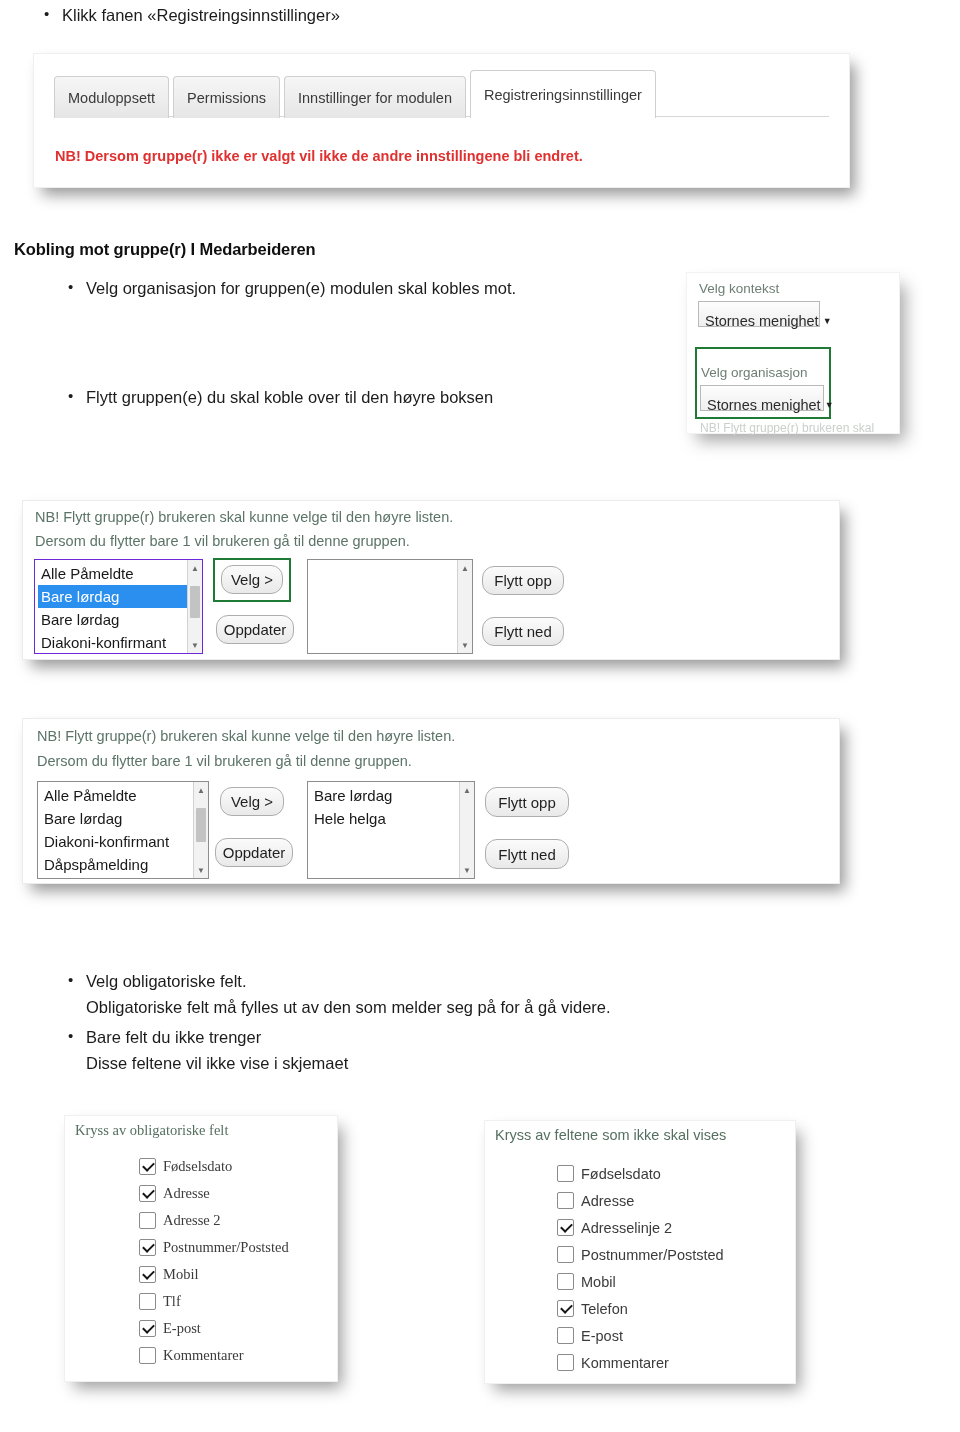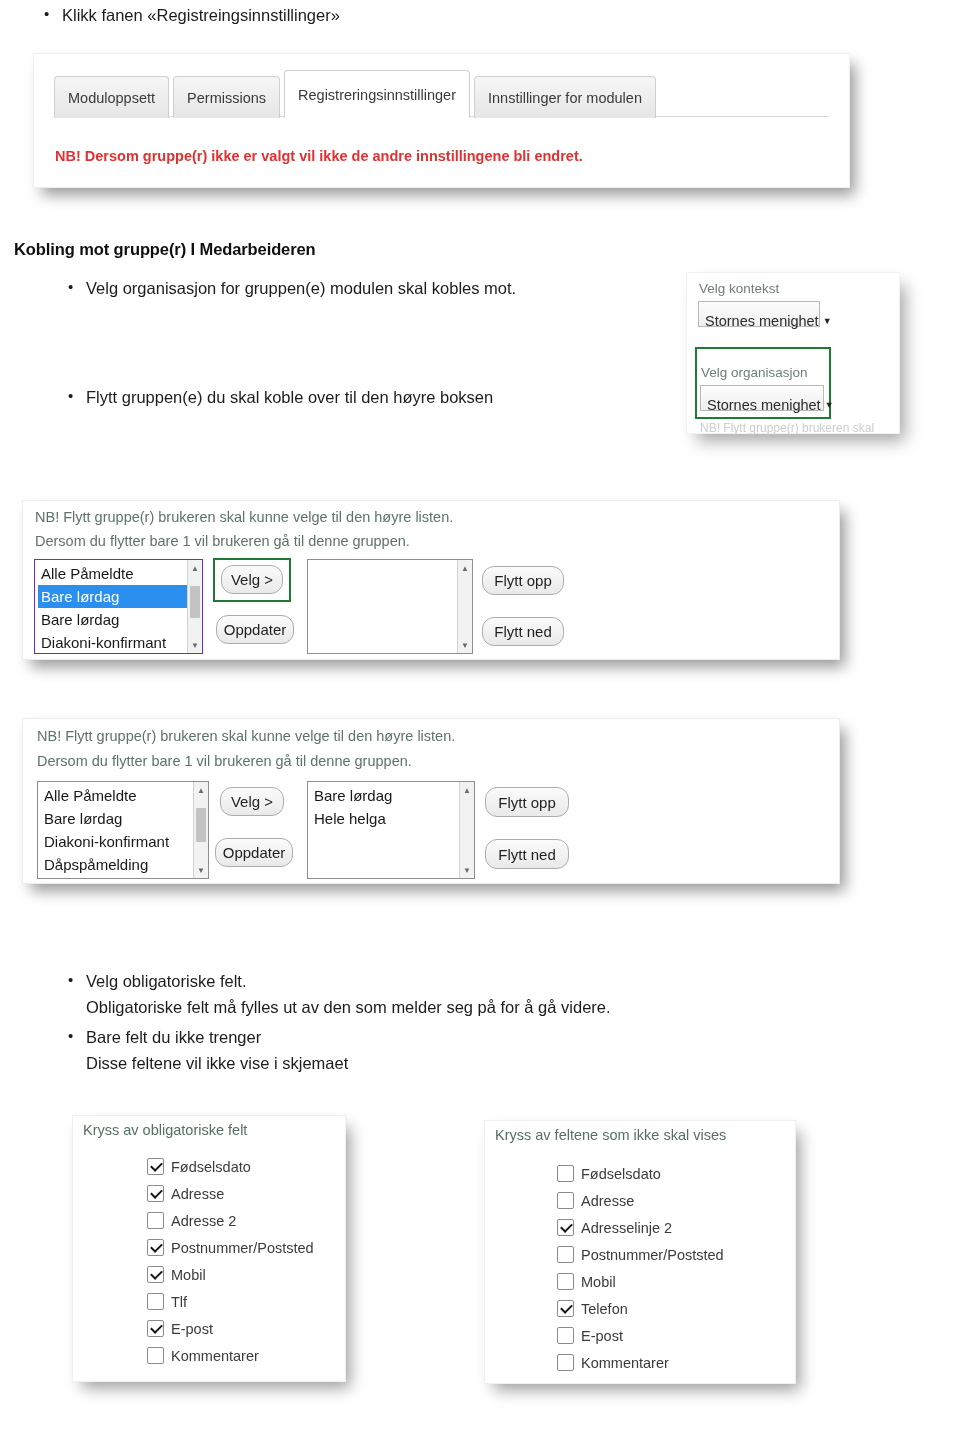--- a/index.html
+++ b/index.html
@@ -276,8 +276,8 @@
   <div class="tabrow">
     <div class="tab">Moduloppsett</div>
     <div class="tab">Permissions</div>
+    <div class="tab">Innstillinger for modulen</div>
     <div class="tab active">Registreringsinnstillinger</div>
-    <div class="tab">Innstillinger for modulen</div>
   </div>
   <div class="tab-warning">NB! Dersom gruppe(r) ikke er valgt vil ikke de andre innstillingene bli endret.</div>
 </div>

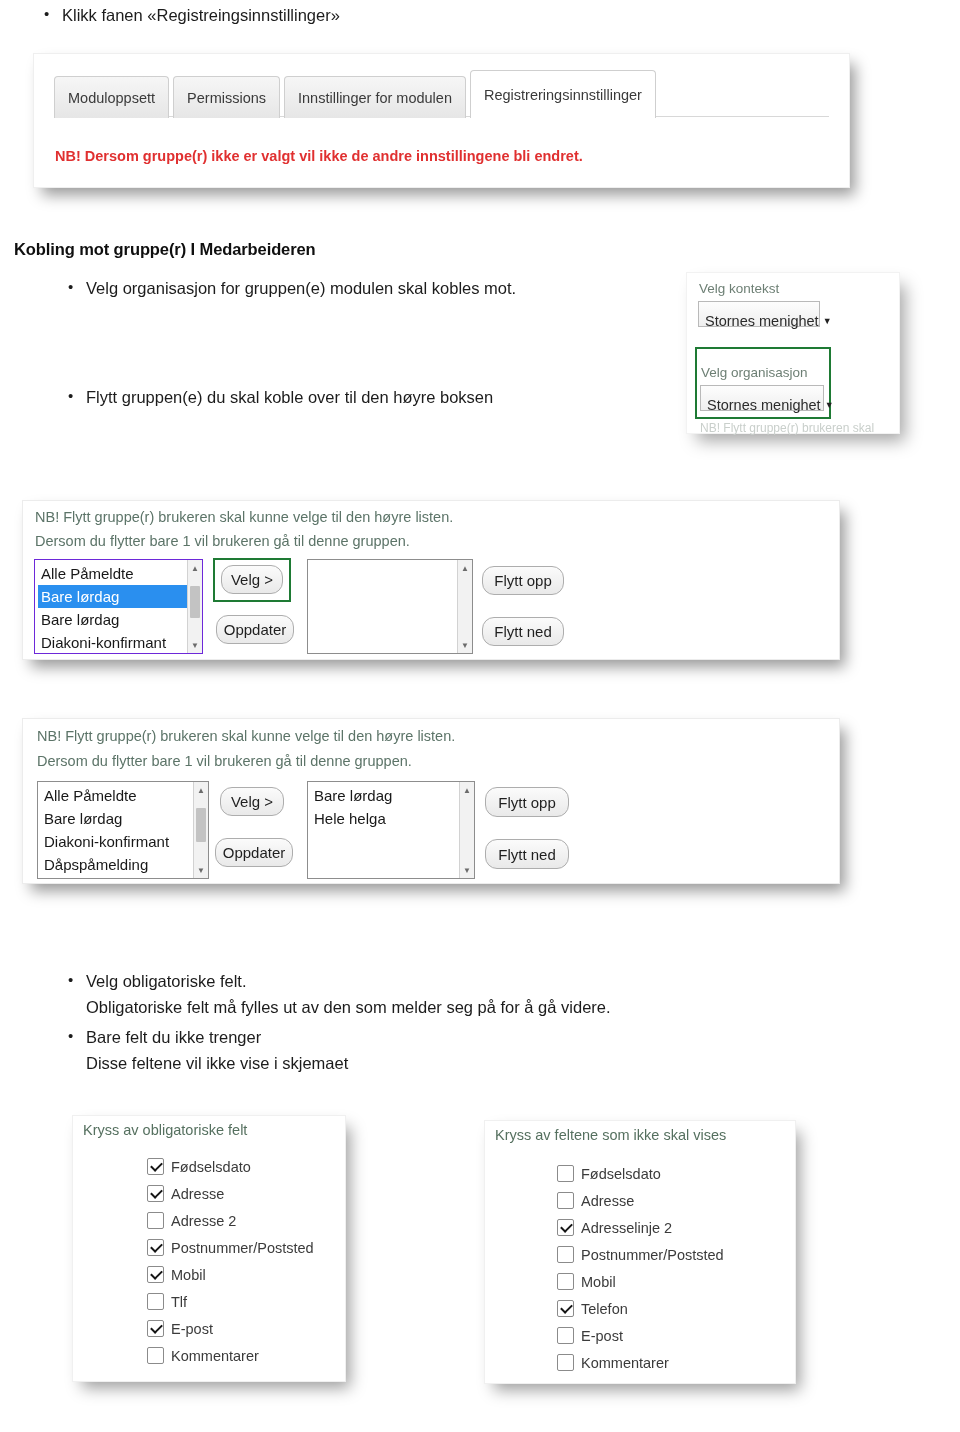--- a/index.html
+++ b/index.html
@@ -220,7 +220,7 @@
     border: 1px solid #f0f0f0;
     box-shadow: 7px 9px 15px -3px rgba(0,0,0,0.38);
   }
-  #shot-required { left: 72px; top: 1115px; width: 272px; height: 265px; }
+  #shot-required { left: 64px; top: 1115px; width: 272px; height: 265px; font-family: Liberation Serif, serif; }
   #shot-hidden  { left: 484px; top: 1120px; width: 310px; height: 262px; }
 
   .cb-title {

